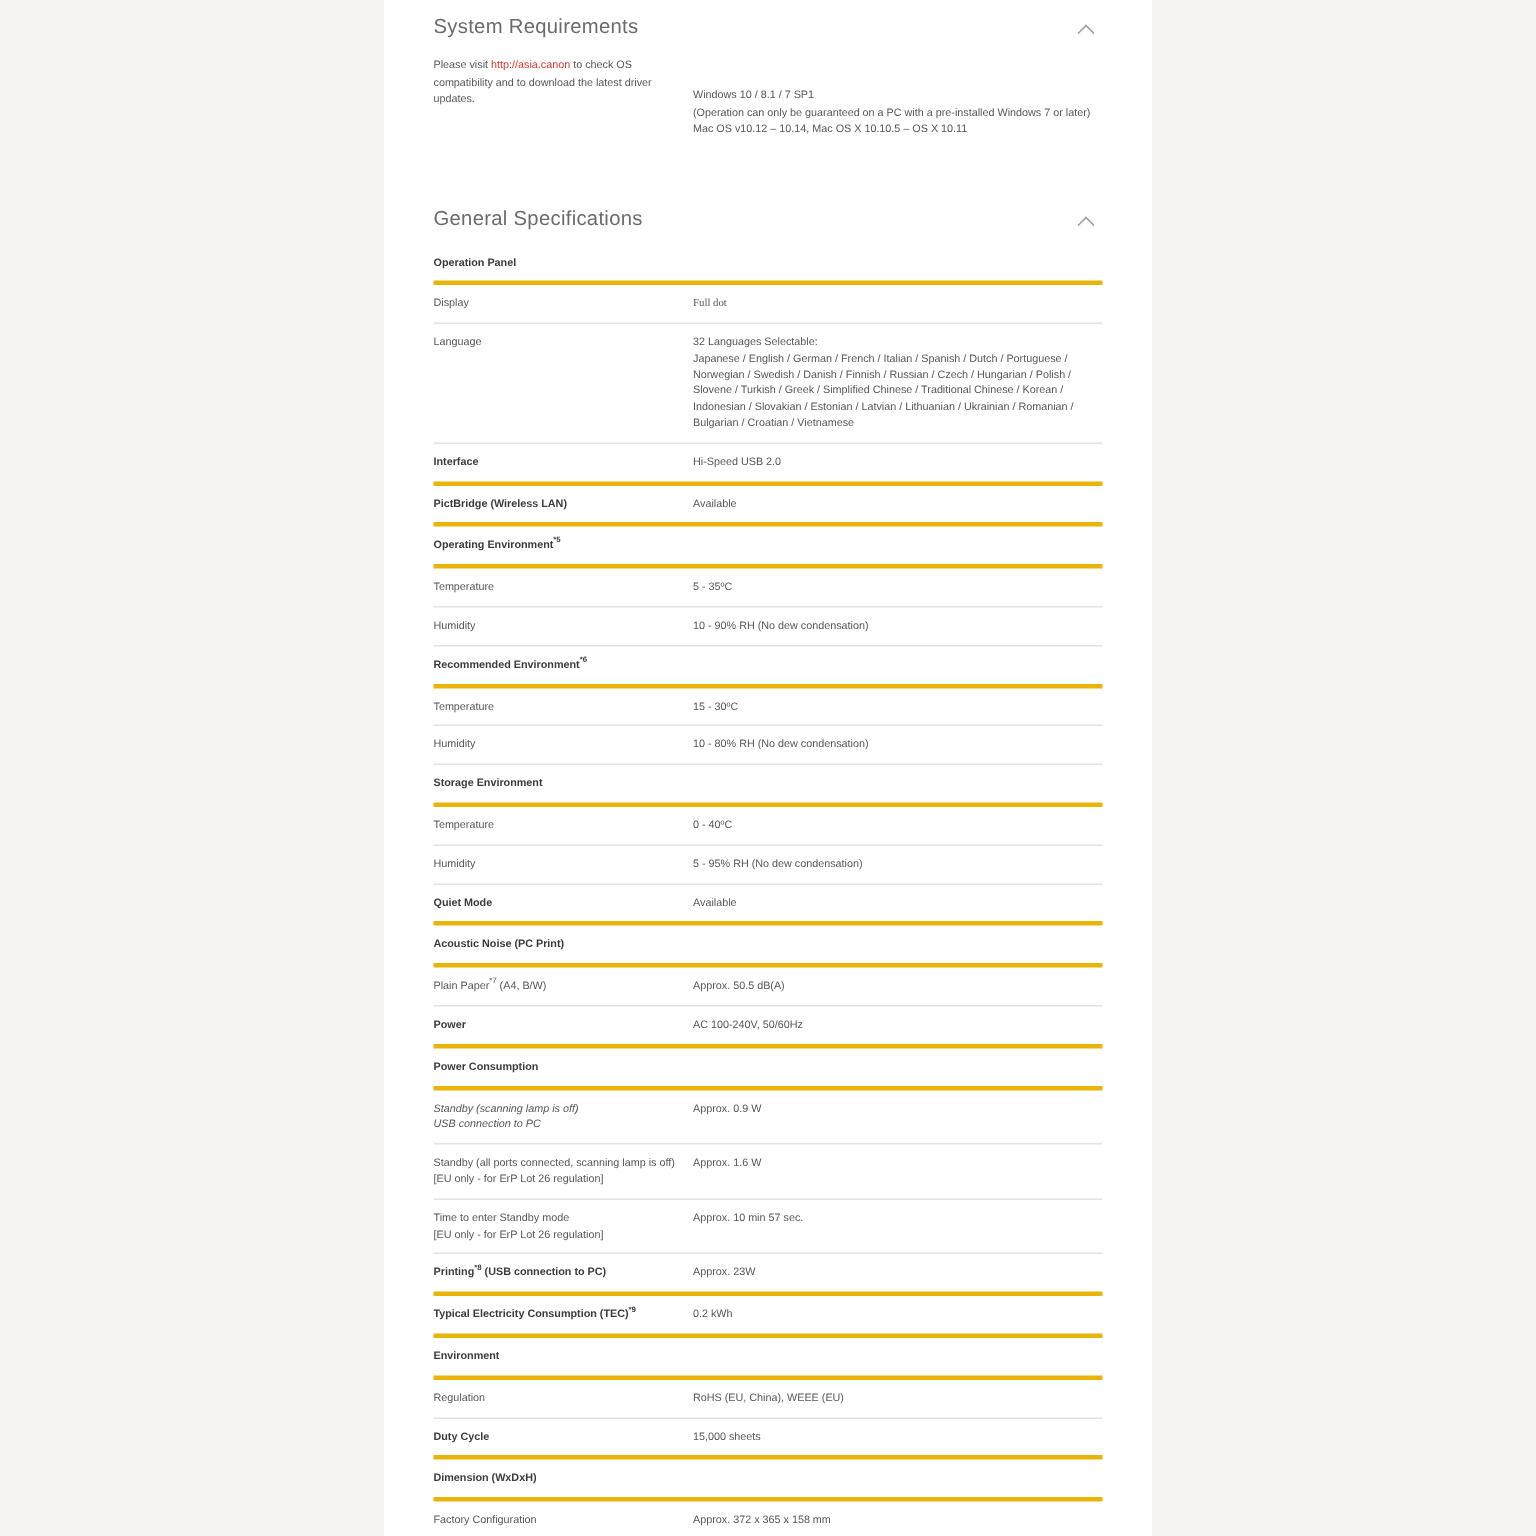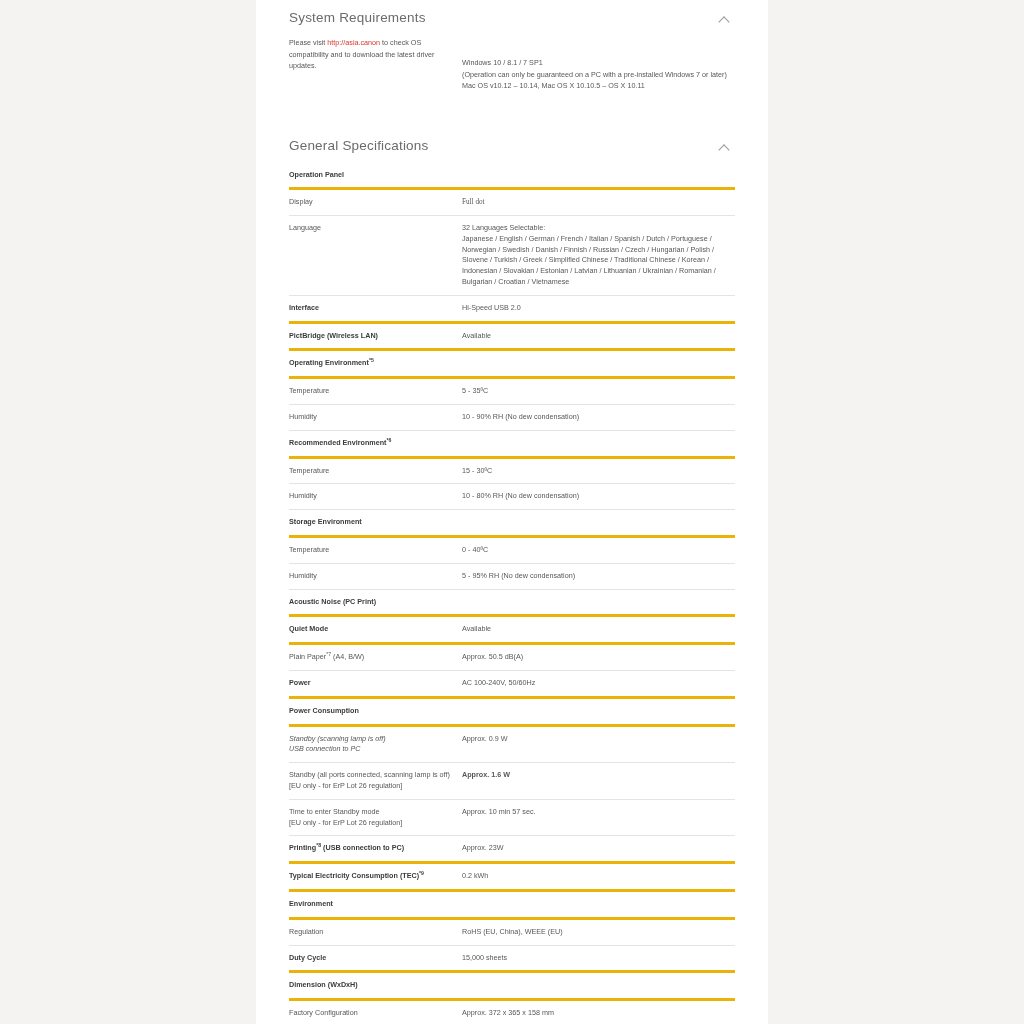--- a/index.html
+++ b/index.html
@@ -202,12 +202,12 @@
             <td class="value" style="white-space: pre-line;">5 - 95% RH (No dew condensation)</td>
           </tr>
           <tr class="group">
-            <td class="label" style="white-space: pre-line;">Acoustic Noise (PC Print)</td>
-            <td class="value" style="white-space: pre-line;"></td>
-          </tr>
-          <tr class="group">
             <td class="label" style="white-space: pre-line;">Quiet Mode</td>
             <td class="value" style="white-space: pre-line;">Available</td>
+          </tr>
+          <tr class="group">
+            <td class="label" style="white-space: pre-line;">Acoustic Noise (PC Print)</td>
+            <td class="value" style="white-space: pre-line;"></td>
           </tr>
           <tr class="item">
             <td class="label" style="white-space: pre-line;">Plain Paper<sup>*7</sup><span> (A4, B/W)</span></td>

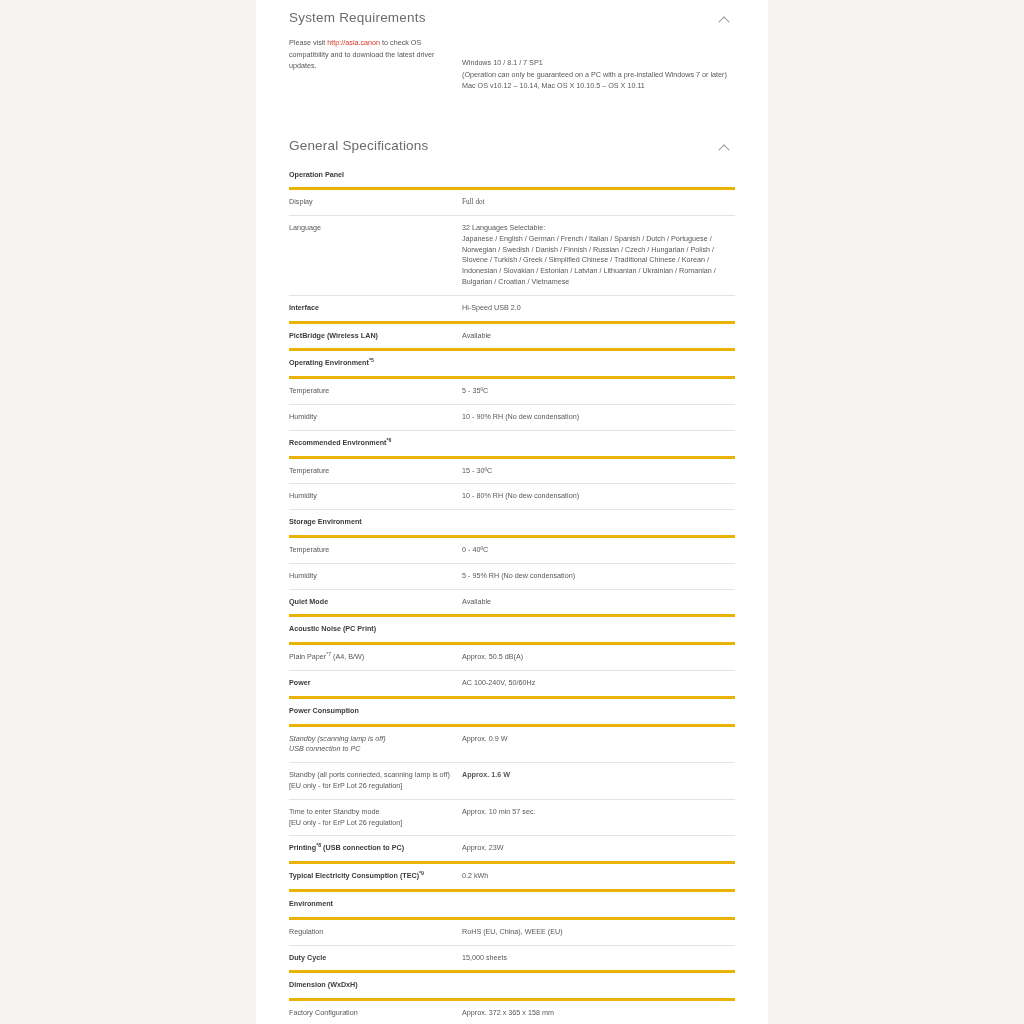--- a/index.html
+++ b/index.html
@@ -229,7 +229,7 @@
           <tr class="item">
             <td class="label" style="white-space: pre-line;">Standby (all ports connected, scanning lamp is off)
 [EU only - for ErP Lot 26 regulation]</td>
-            <td class="value" style="white-space: pre-line; font-weight: bold;">Approx. 1.6 W</td>
+            <td class="value" style="white-space: pre-line;">Approx. 1.6 W</td>
           </tr>
           <tr class="item">
             <td class="label" style="white-space: pre-line;">Time to enter Standby mode

